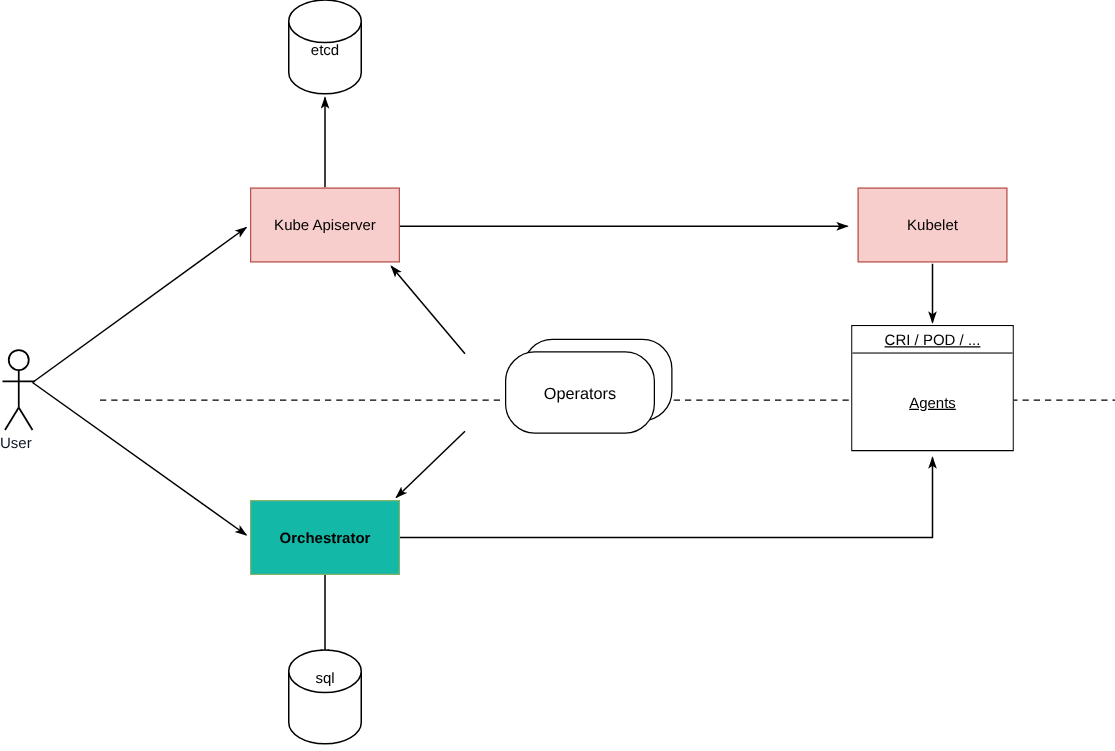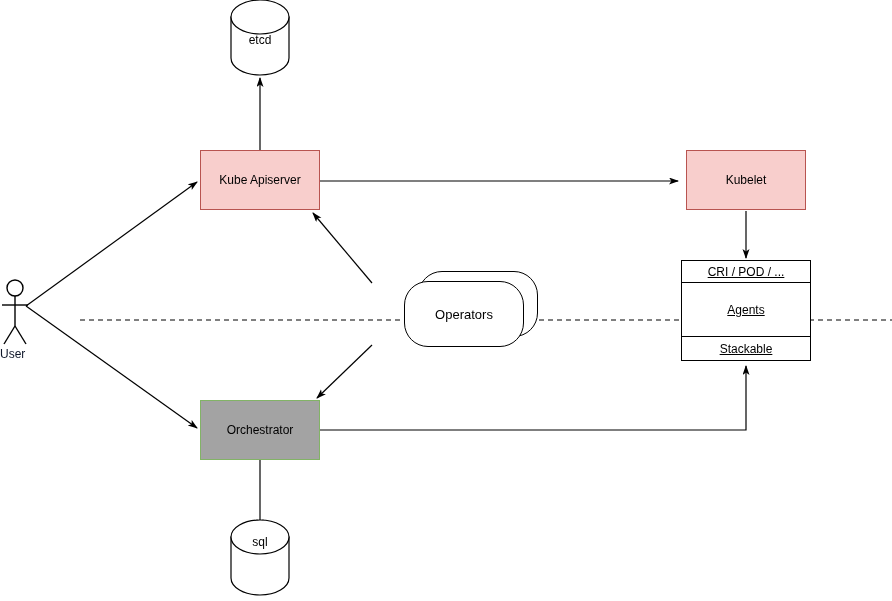--- a/index.html
+++ b/index.html
@@ -176,9 +176,6 @@
     <div class="agents-row middle" style="flex:1;">
       <span>Agents</span>
     </div>
-    <div class="agents-row bottom" style="height:24px;">
-      <span>Stackable</span>
-    </div>
   </div>
 
 </div>

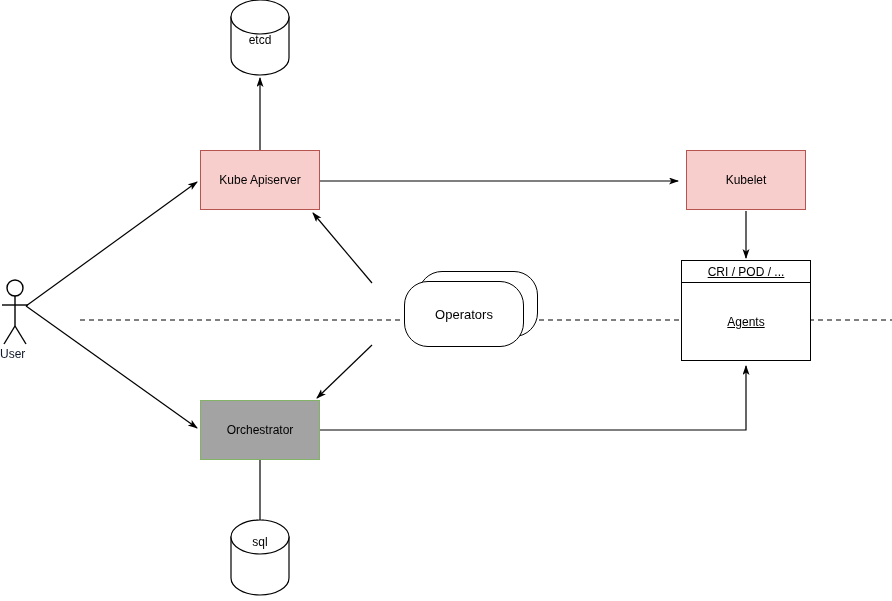--- a/index.html
+++ b/index.html
@@ -48,8 +48,9 @@
     border: 1px solid #b85450;
   }
   .green {
-    background: #a3a3a3;
+    background: #14b8a6;
     border: 1px solid #82b366;
+    font-weight: bold;
   }
   .agents-wrap {
     position: absolute;

